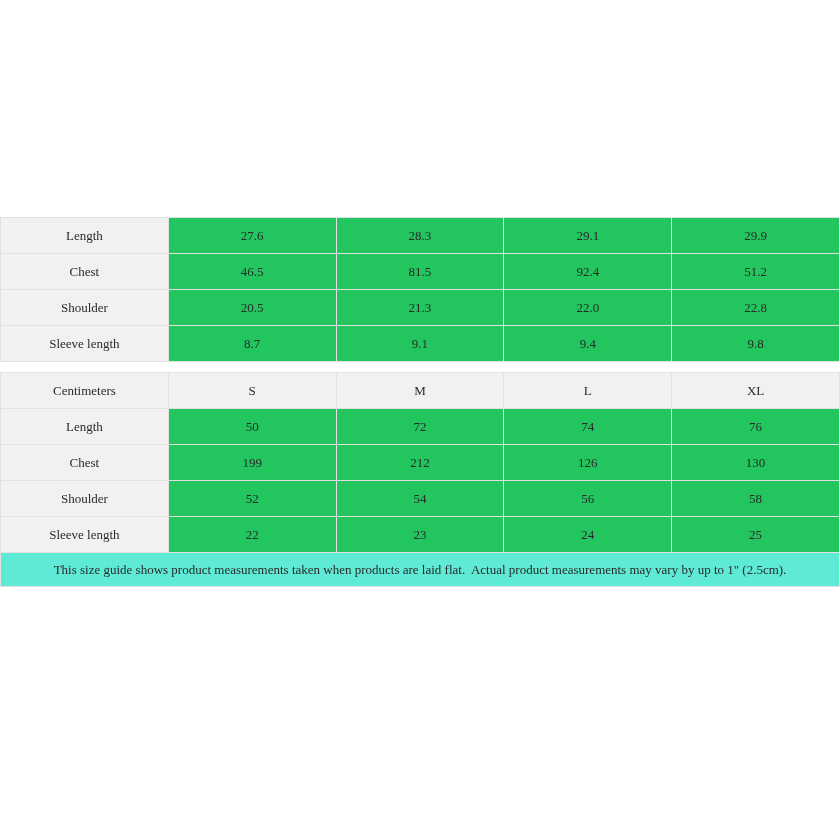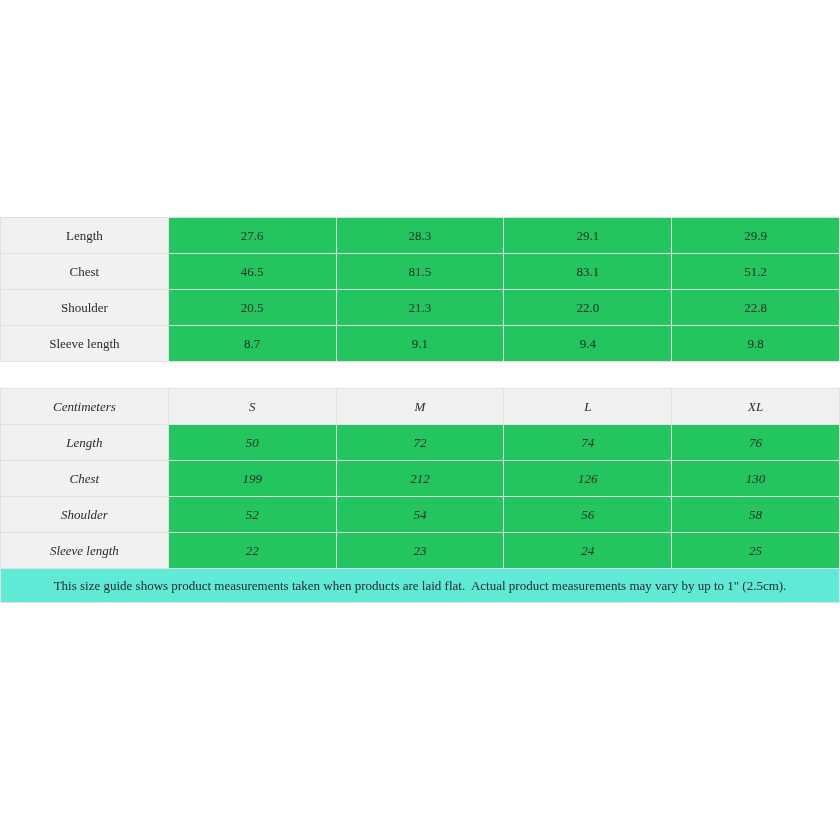--- a/index.html
+++ b/index.html
@@ -76,7 +76,7 @@
         <td class="head">Chest</td>
         <td>46.5</td>
         <td>81.5</td>
-        <td>83.1</td>
+        <td>92.4</td>
         <td>51.2</td>
       </tr>
       <tr>

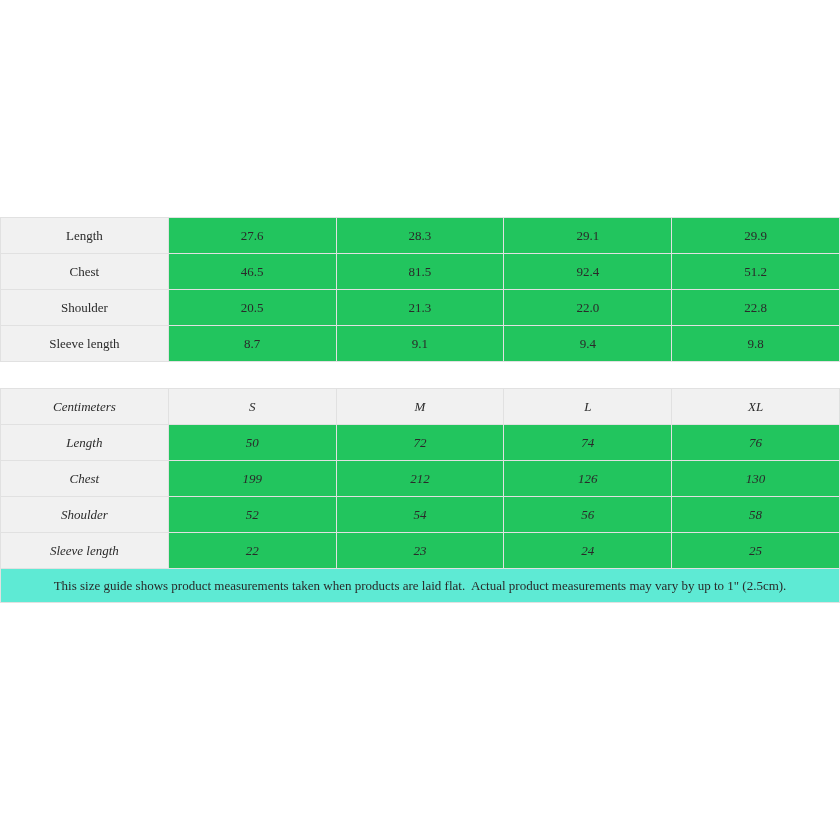--- a/index.html
+++ b/index.html
@@ -41,8 +41,7 @@
     background: #f1f1f1;
   }
   table.cm-table {
-    margin-top: 26px;
-    font-style: italic;
+    margin-top: 10px;
   }
   .footer-note {
     width: 840px;

